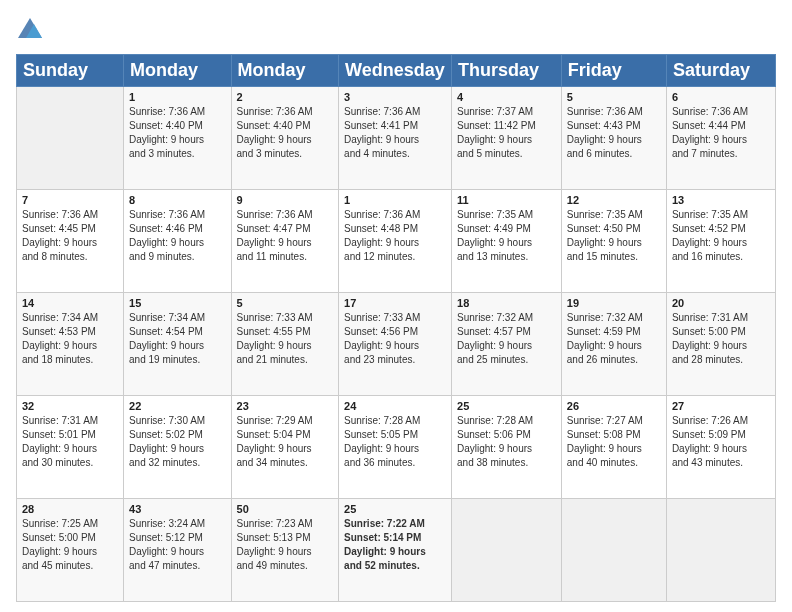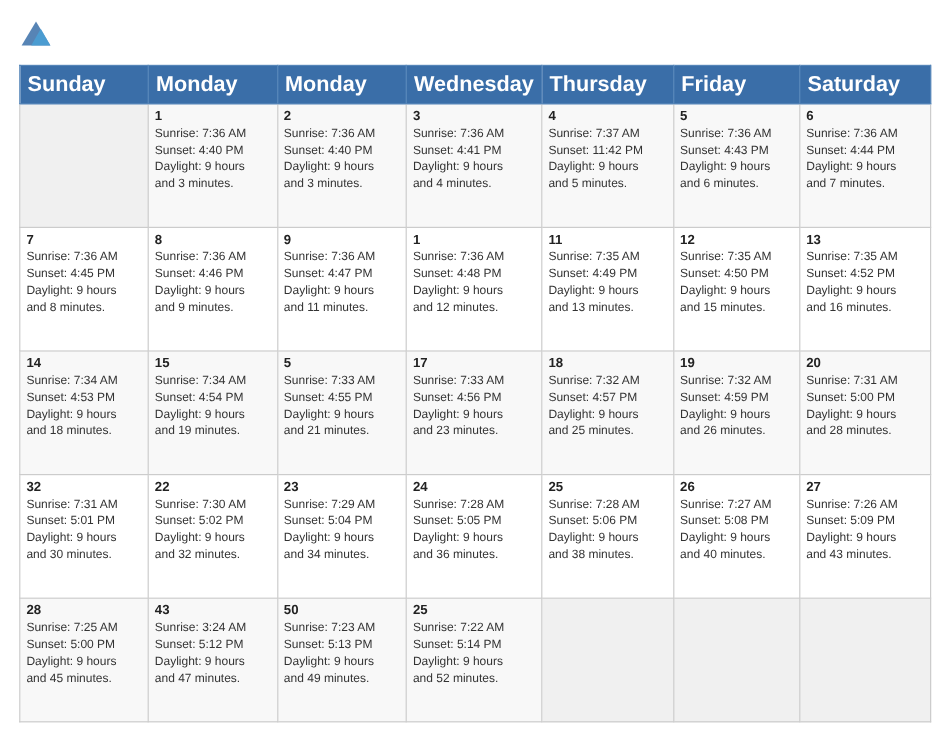--- a/index.html
+++ b/index.html
@@ -354,7 +354,7 @@
           </td>
           <td>
             <span class="day-number">25</span>
-            <div class="day-info" style="white-space: pre-line;">Sunrise: 7:22 AM
+            <div class="day-info" style="white-space: pre-line; font-weight: bold;">Sunrise: 7:22 AM
 Sunset: 5:14 PM
 Daylight: 9 hours
 and 52 minutes.</div>

